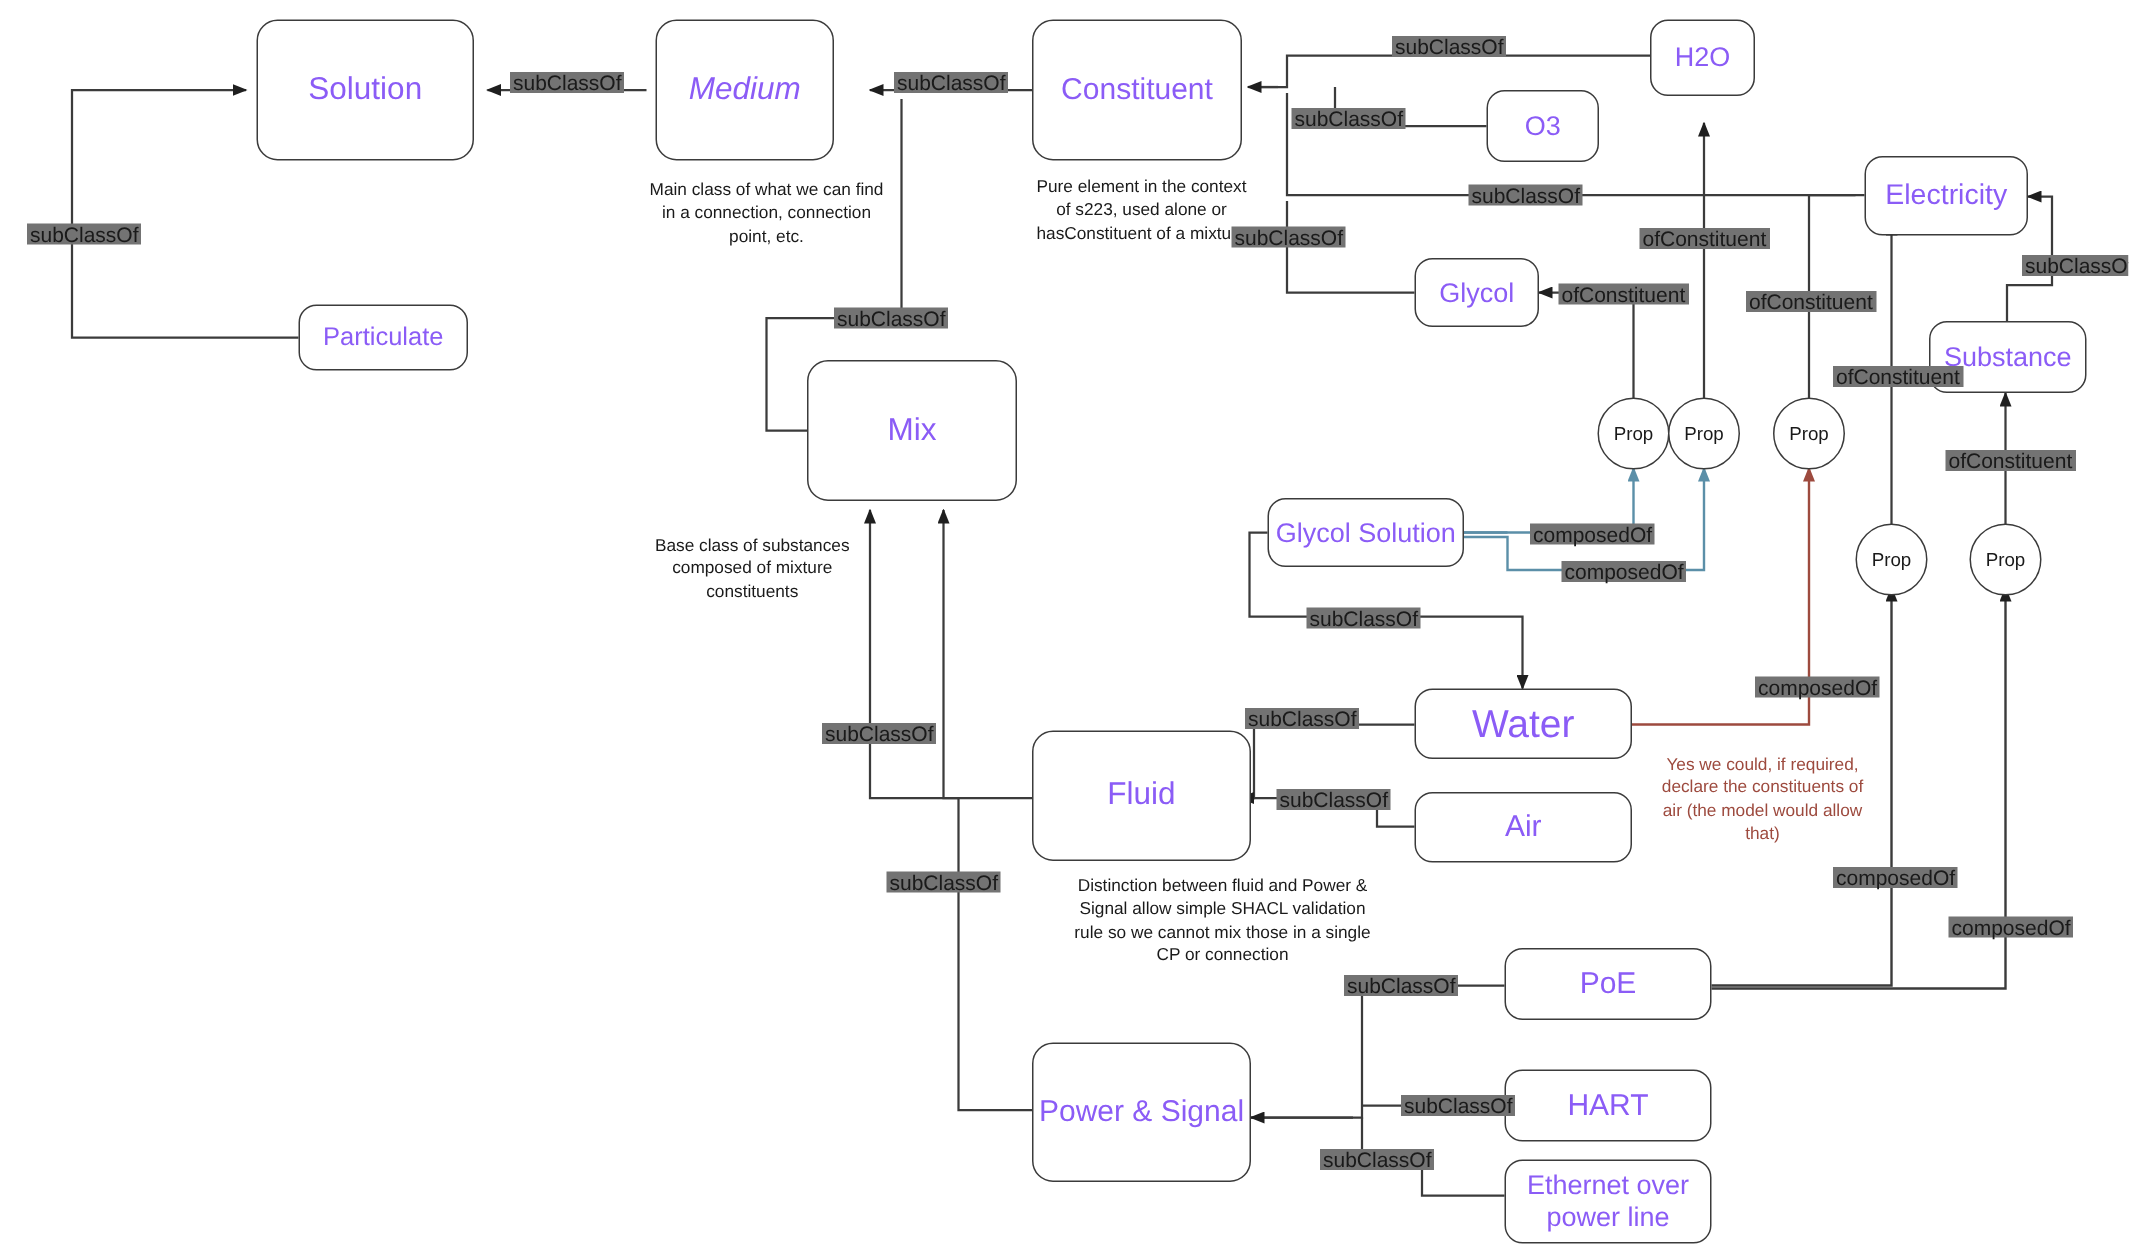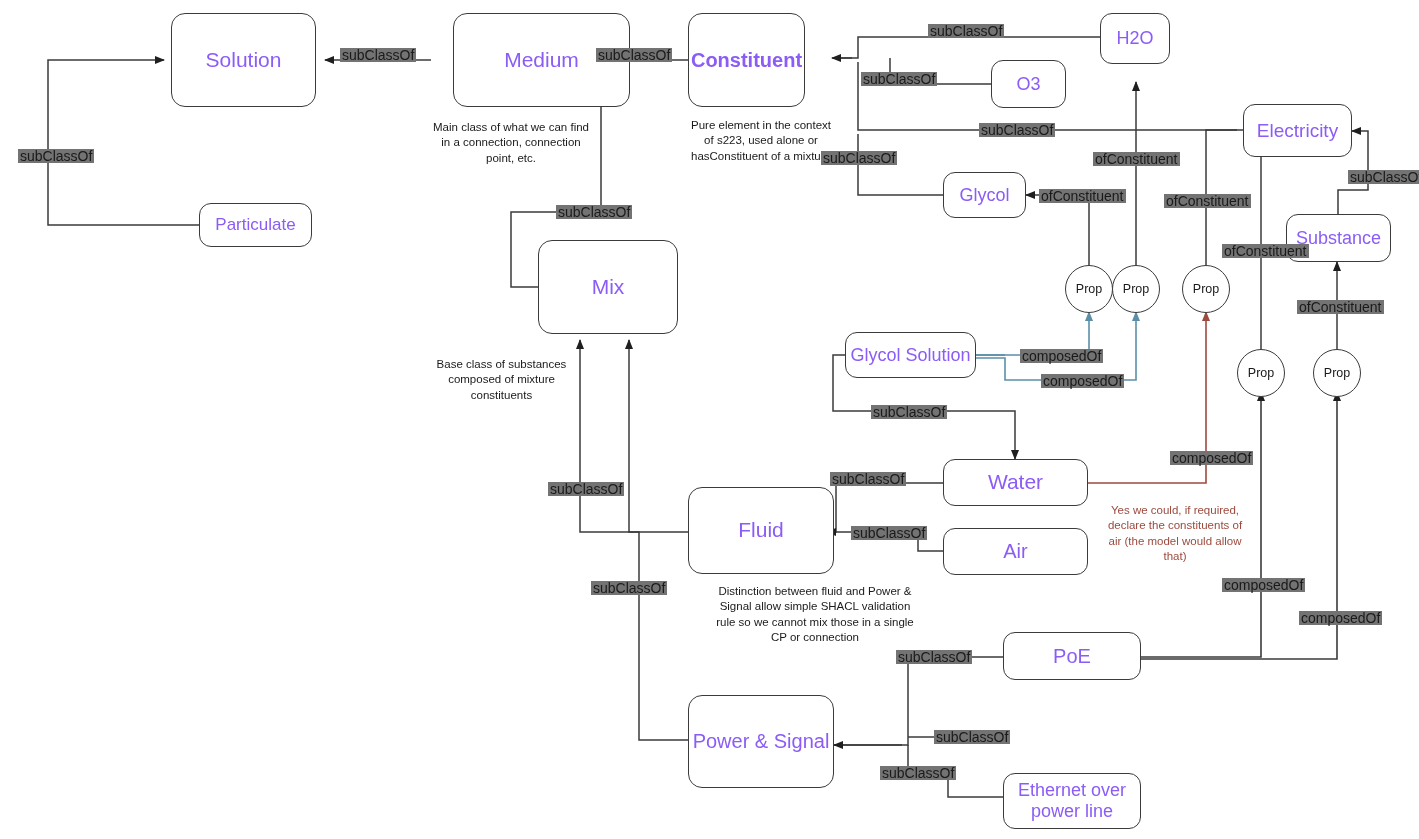--- a/index.html
+++ b/index.html
@@ -167,7 +167,7 @@
     <span>Particulate</span>
   </div>
 
-  <div class="node" style="left:453px;top:13px;width:177px;height:94px;font-size:21px;">
+  <div class="node" style="left:437px;top:13px;width:119px;height:94px;font-size:21px;font-style:italic;">
     <span>Medium</span>
   </div>
 

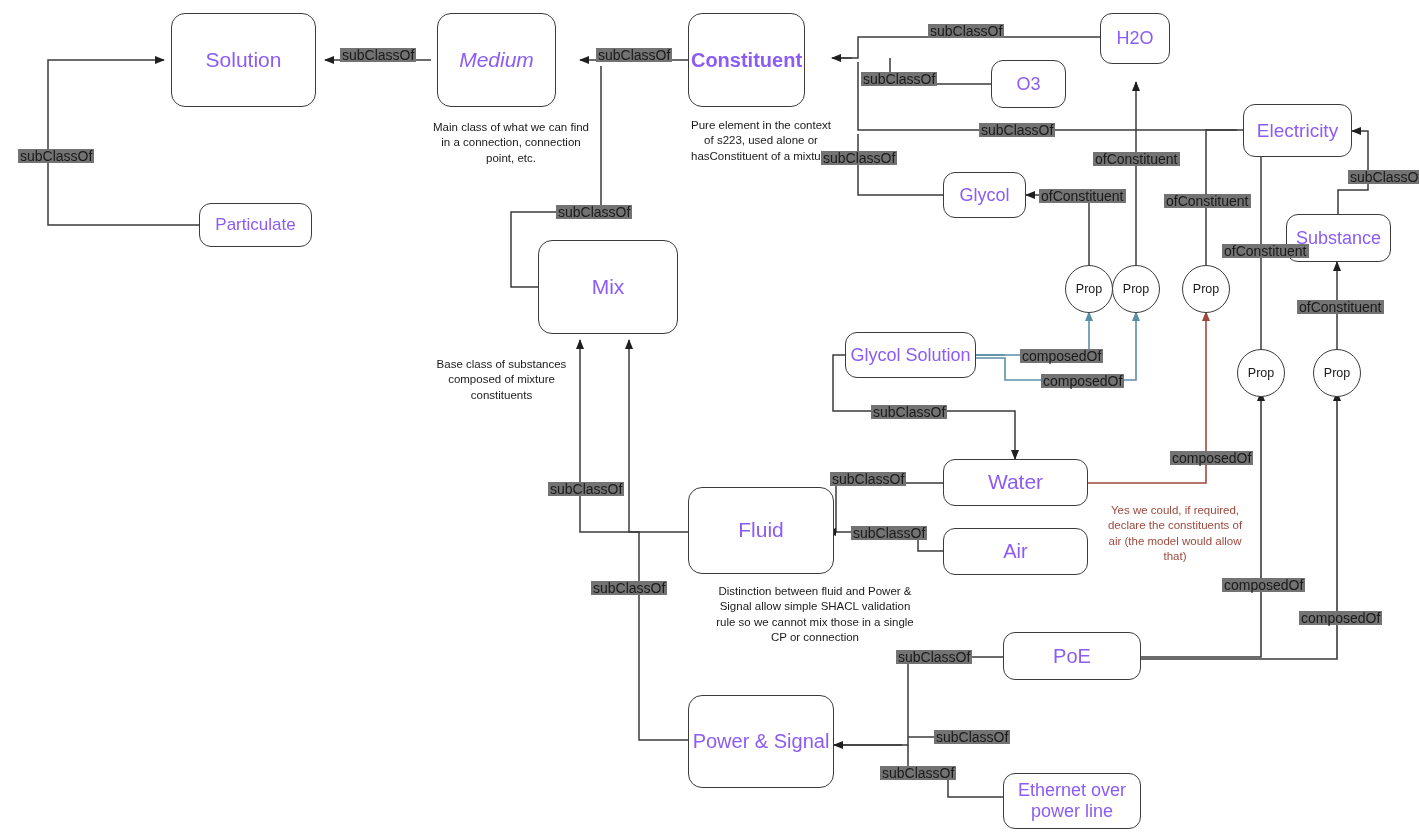--- a/index.html
+++ b/index.html
@@ -171,7 +171,7 @@
     <span>Medium</span>
   </div>
 
-  <div class="node" style="left:688px;top:13px;width:117px;height:94px;font-size:20px;font-weight:bold;">
+  <div class="node" style="left:688px;top:13px;width:140px;height:94px;font-size:20px;">
     <span>Constituent</span>
   </div>
 

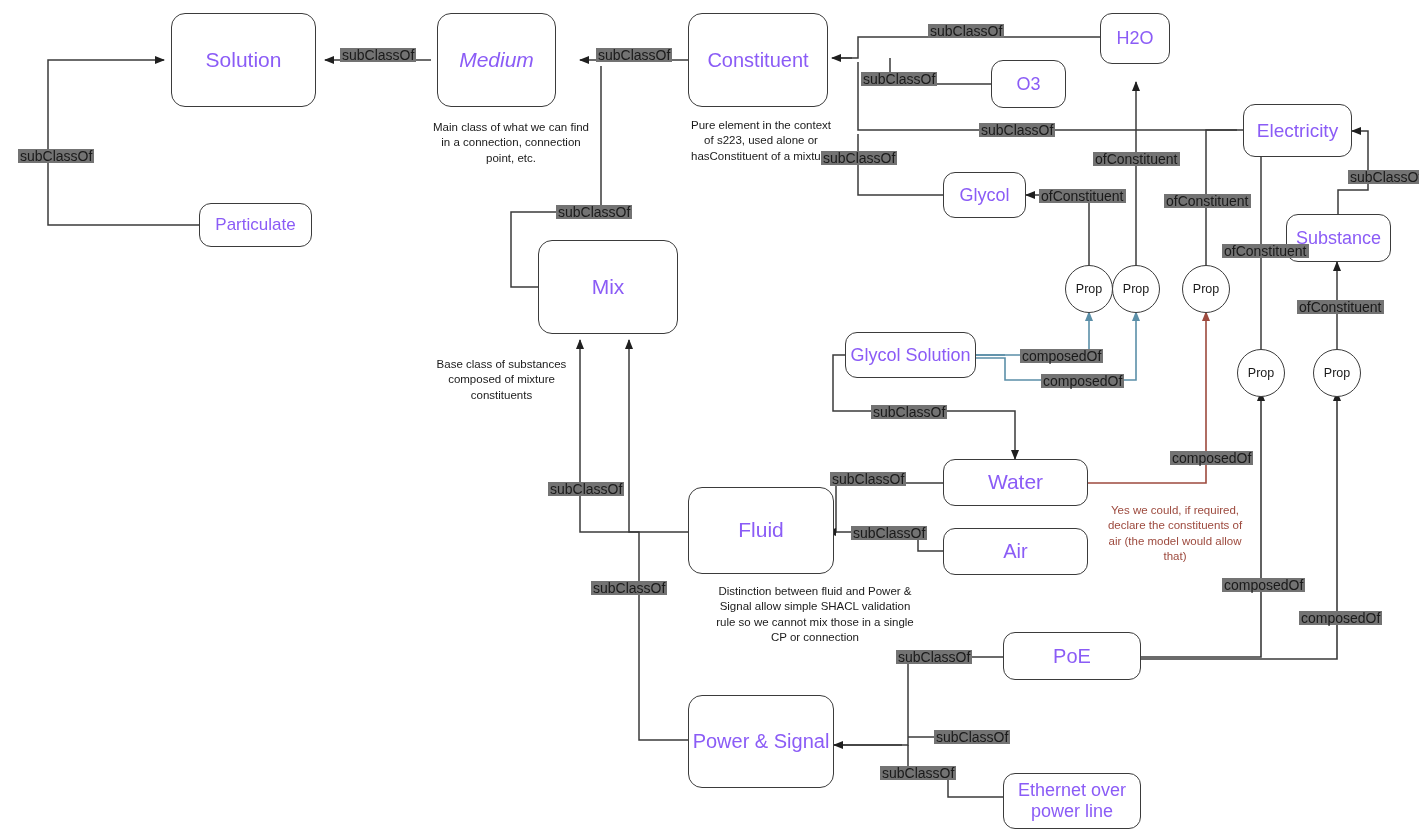--- a/index.html
+++ b/index.html
@@ -203,7 +203,7 @@
     <span>Glycol Solution</span>
   </div>
 
-  <div class="node small" style="left:943px;top:459px;width:145px;height:47px;font-size:21px;">
+  <div class="node small" style="left:943px;top:459px;width:145px;height:47px;font-size:26px;">
     <span>Water</span>
   </div>
 

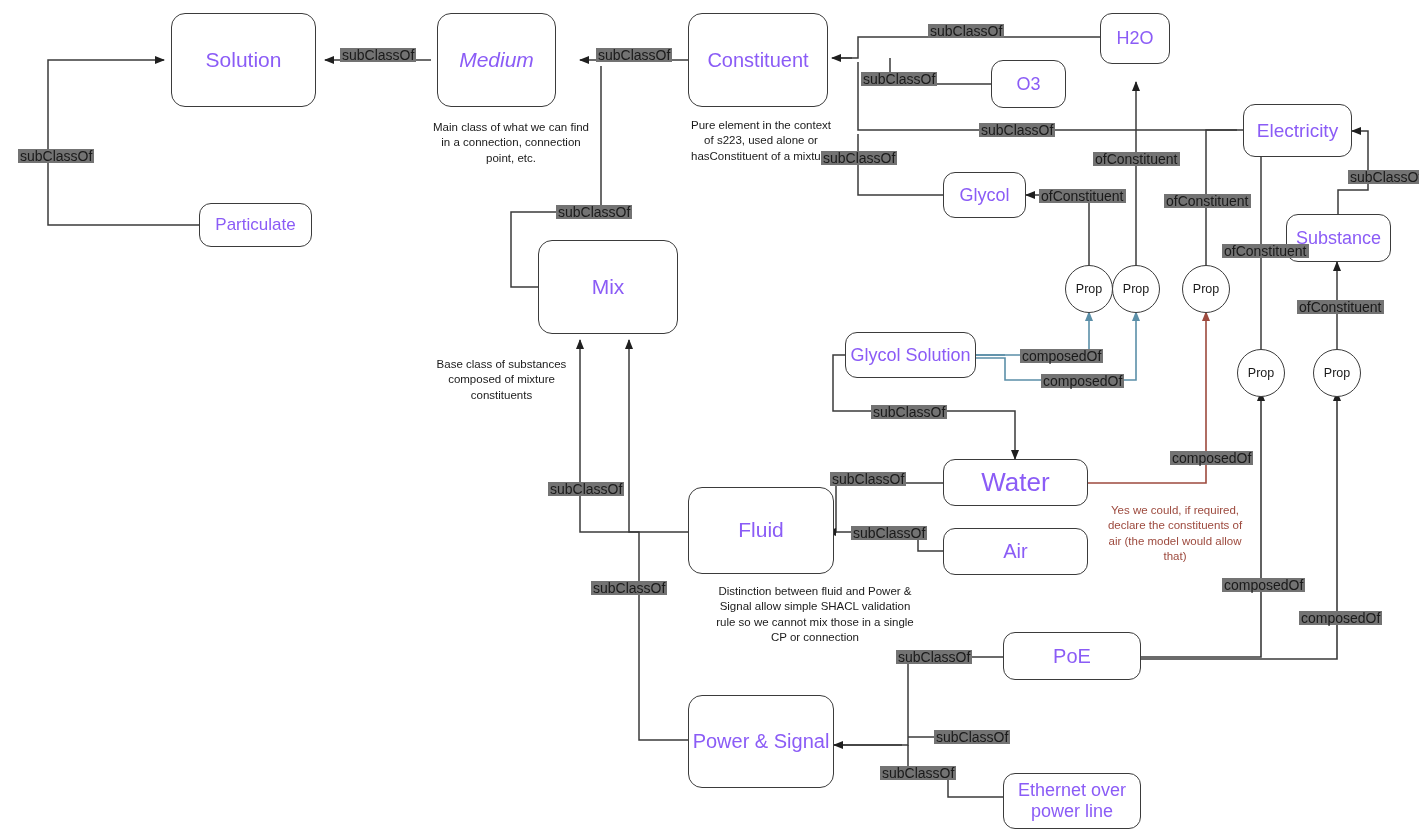--- a/index.html
+++ b/index.html
@@ -223,6 +223,9 @@
     <span>Power &amp; Signal</span>
   </div>
 
+  <div class="node small" style="left:1003px;top:713px;width:138px;height:48px;font-size:20px;">
+    <span>HART</span>
+  </div>
 
   <div class="node small" style="left:1003px;top:773px;width:138px;height:56px;font-size:18px;padding:0 6px;">
     <span>Ethernet over power line</span>

